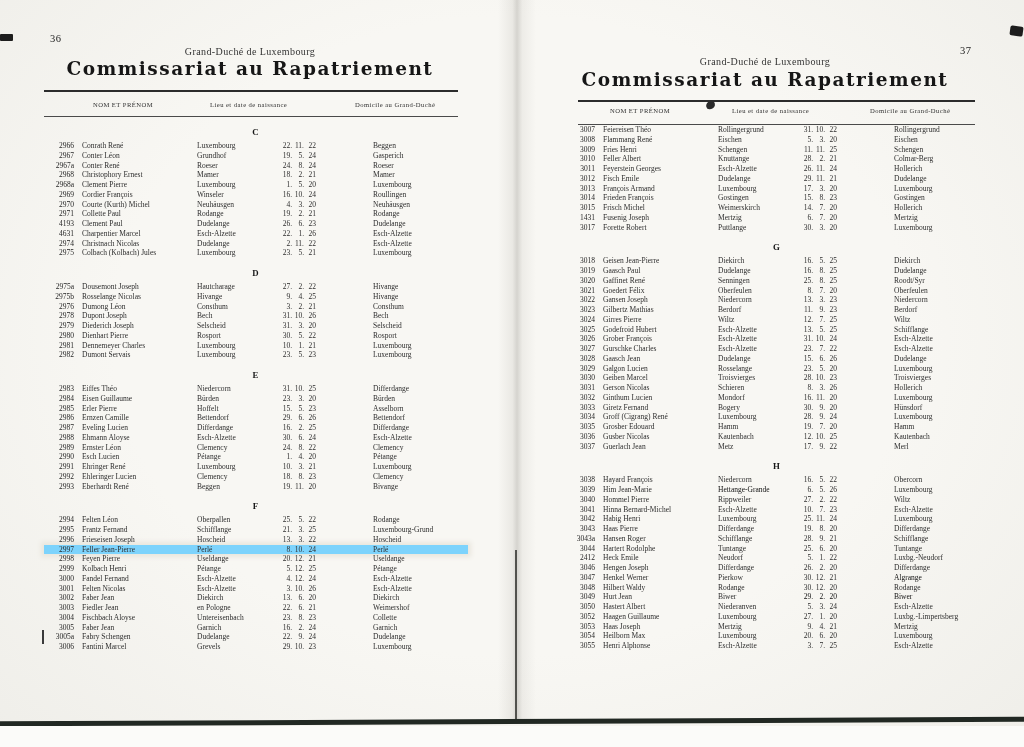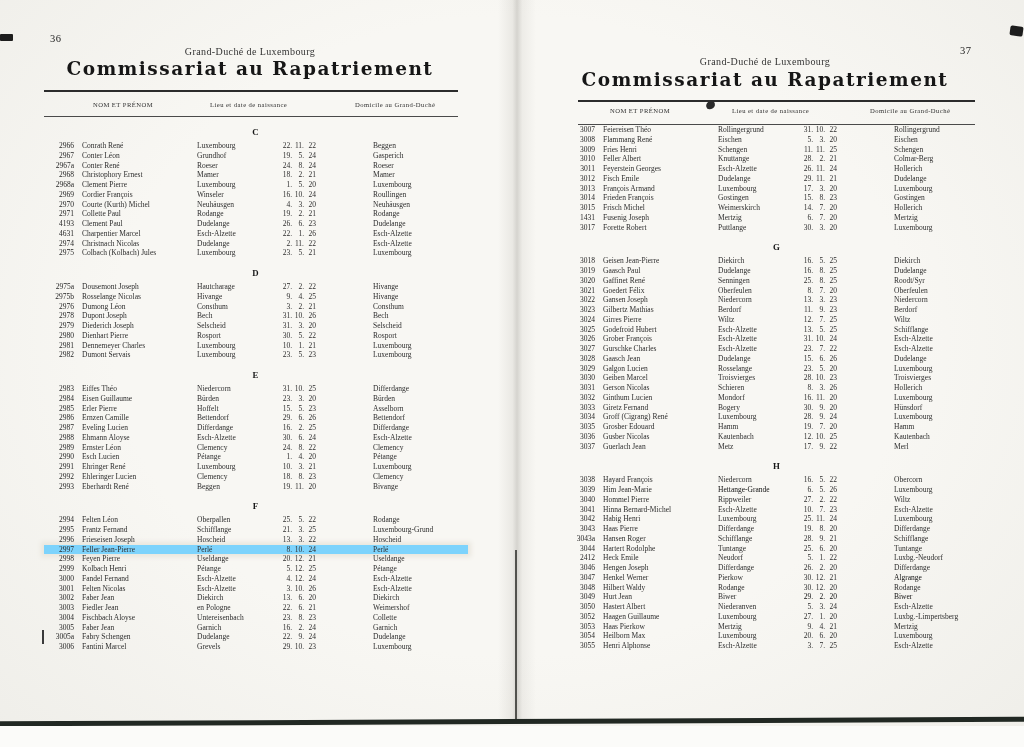--- a/index.html
+++ b/index.html
@@ -1105,7 +1105,7 @@
       </div>
       <div class="row">
         <span class="c-num">3053</span>
-        <span class="c-name">Haas Pierkow</span>
+        <span class="c-name">Haas Joseph</span>
         <span class="c-place">Mertzig</span>
         <span class="c-date">
           <i class="dd">9.</i>

